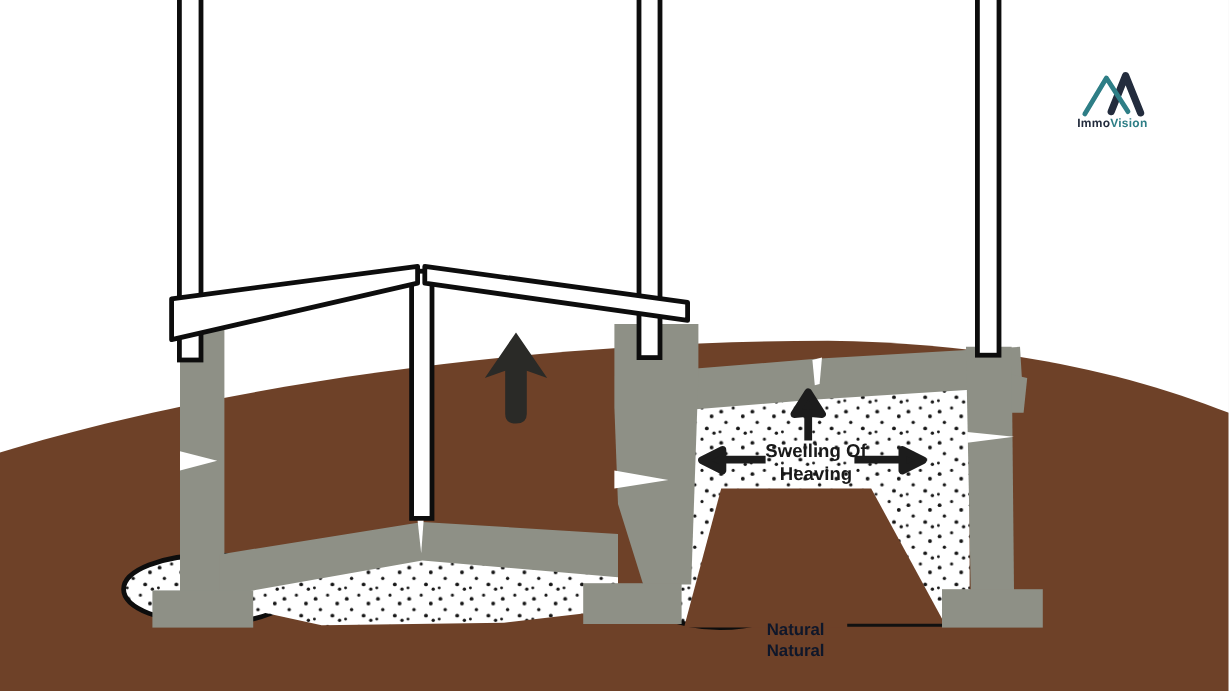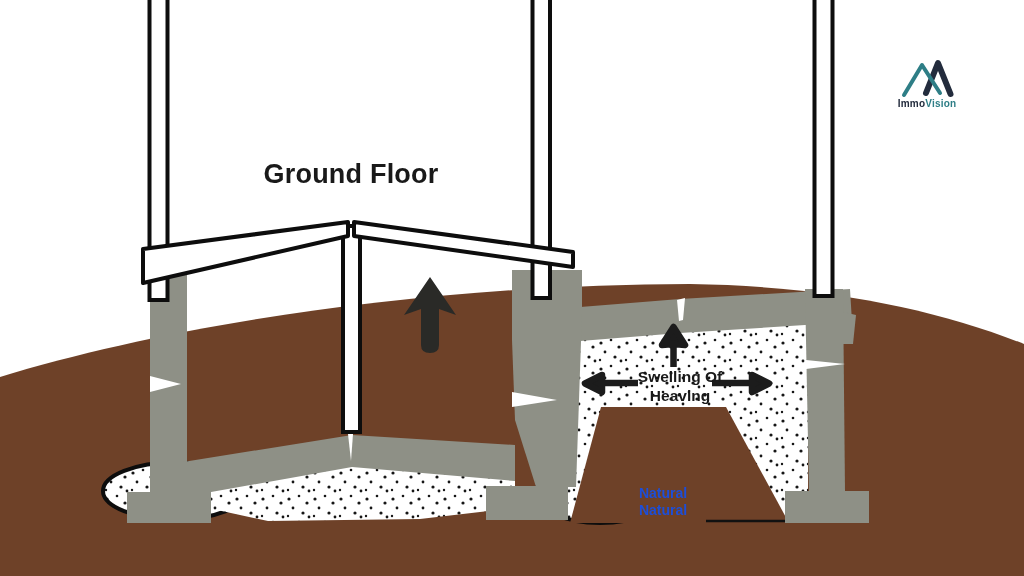--- a/index.html
+++ b/index.html
@@ -89,7 +89,6 @@
     </g>
   </svg>
 
-  <div class="lbl room-lbl" style="left:351px;top:174px;">Ground Floor</div>
 
 
   <div class="lbl note-lbl" style="left:680px;top:386px;">

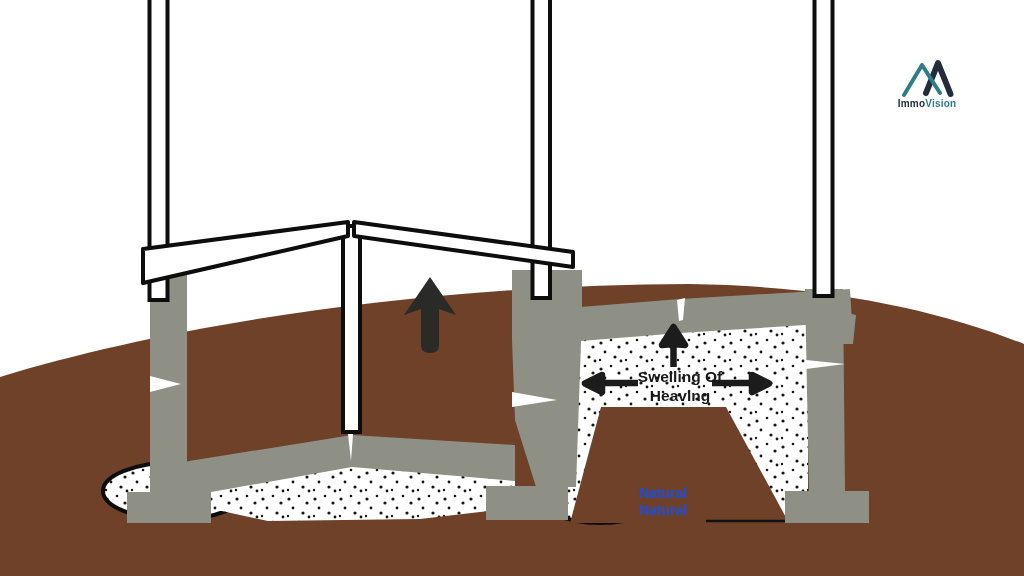--- a/index.html
+++ b/index.html
@@ -12,7 +12,7 @@
        white-space:nowrap;color:#191919;font-weight:700;}
   .room-lbl{font-size:27px;letter-spacing:.2px;}
   .note-lbl{font-size:15.5px;line-height:19px;}
-  .ground-lbl{font-size:14px;line-height:16.5px;color:#1d4ed8;}
+  .ground-lbl{font-size:14px;line-height:16.5px;color:#0f172a;margin-top:32px;}
   .logo-text{font-size:10px;letter-spacing:.2px;}
   .logo-text .p2{color:#2e7e86;}
   .logo-text .p1{color:#232c3d;}

